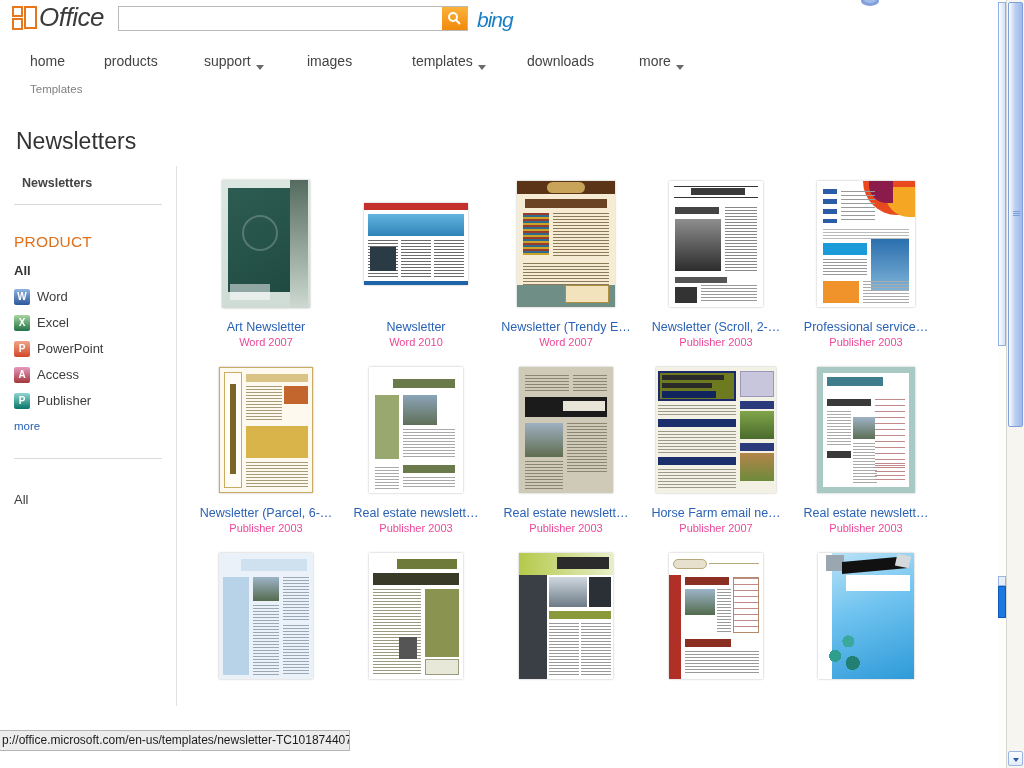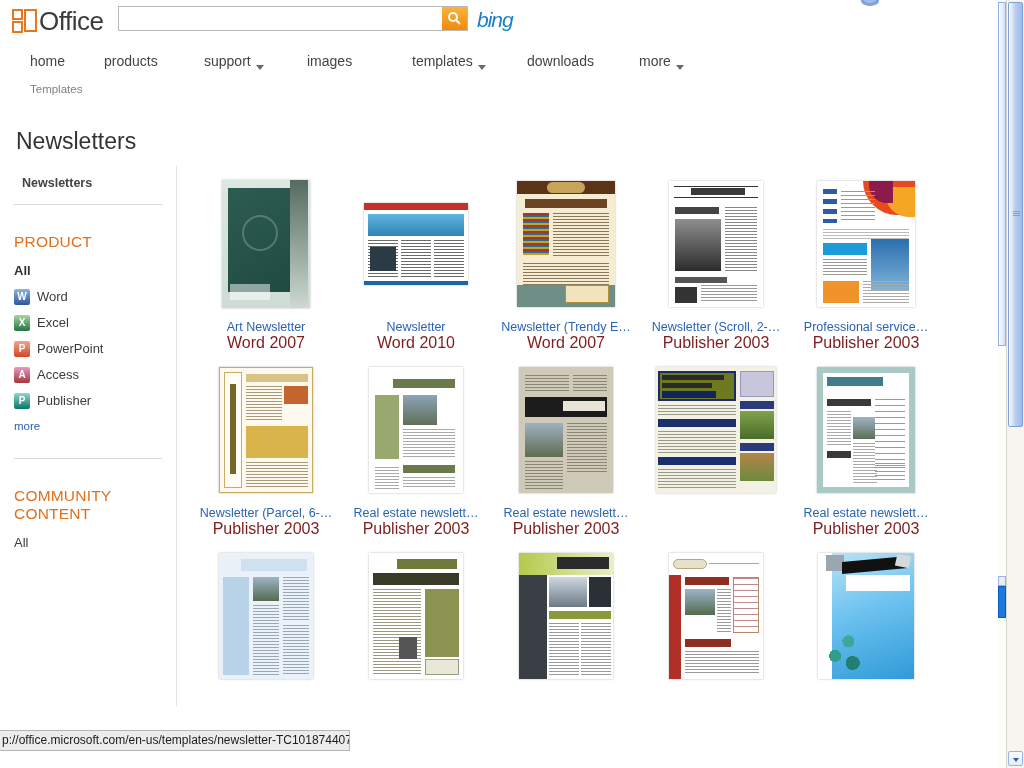--- a/index.html
+++ b/index.html
@@ -33,8 +33,9 @@
   }
   #logo {
     position: absolute; left: 12px; top: 4px;
-    display: flex; align-items: flex-end;
+    display: flex; align-items: flex-start;
     height: 30px;
+    font-style: italic;
   }
   .logo-tiles {
     position: relative;

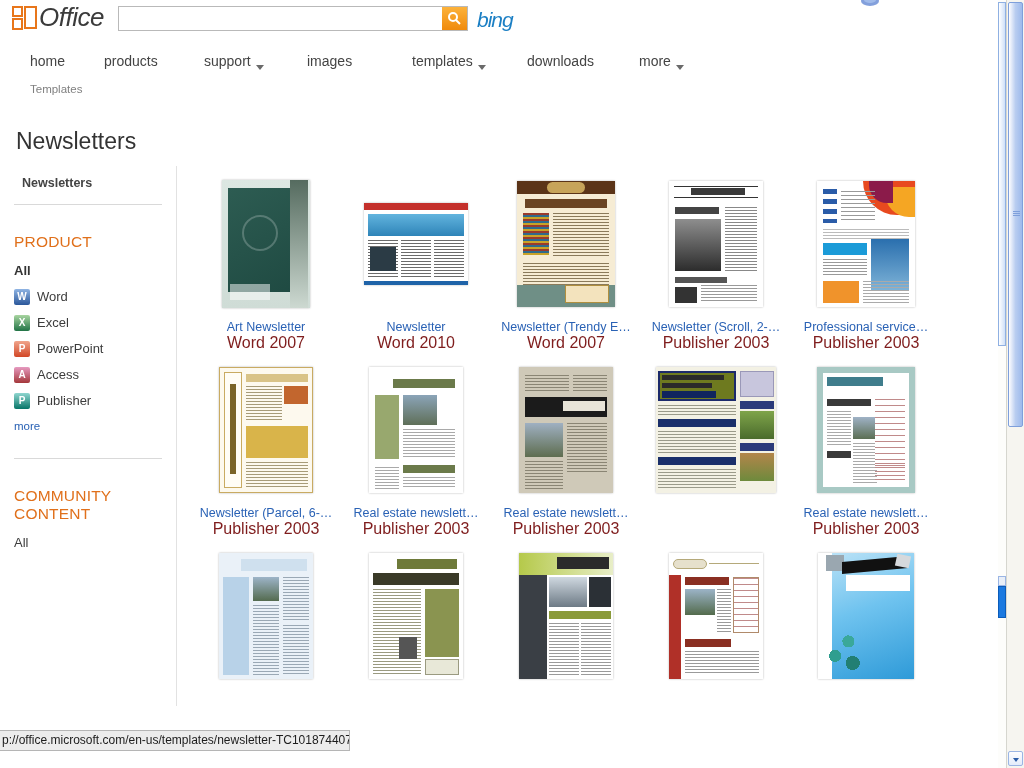--- a/index.html
+++ b/index.html
@@ -265,8 +265,8 @@
     display: block;
   }
   .cap-sub {
-    font-size: 16px;
-    color: #7f1d1d;
+    font-size: 11px;
+    color: #ec4899;
     display: block;
   }
 

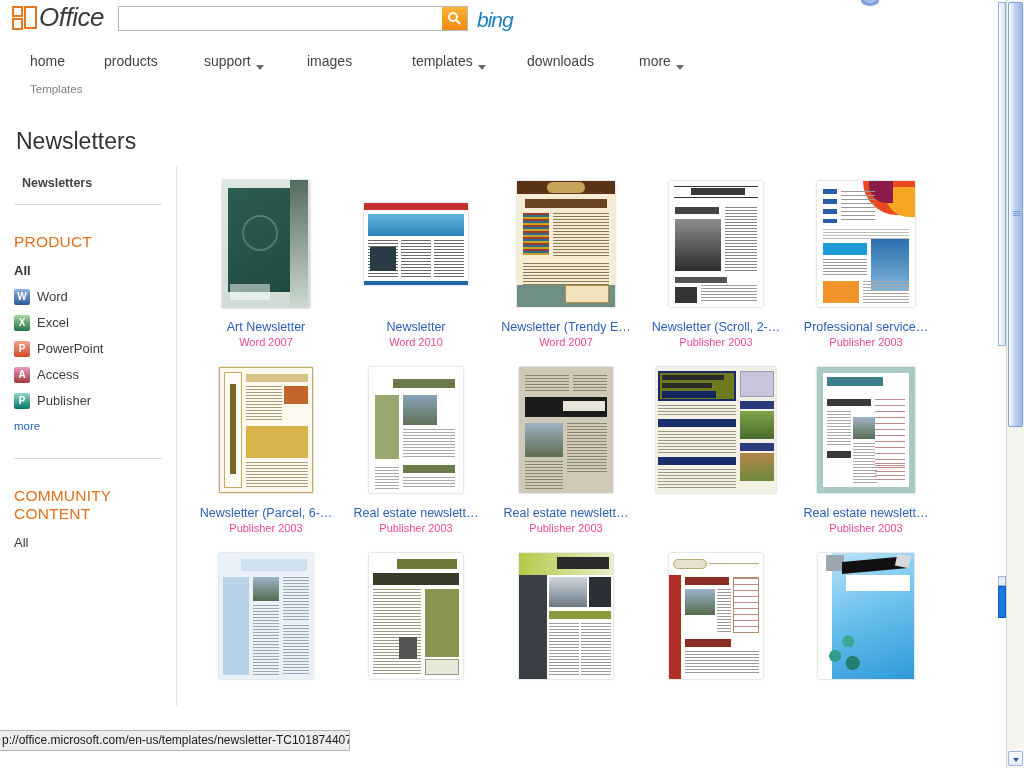--- a/index.html
+++ b/index.html
@@ -454,7 +454,6 @@
       <div class="rule" style="margin-top:22px"></div>
 
       <div class="facet">
-        <div class="facet-head" style="width:120px">COMMUNITY CONTENT</div>
         <div class="facet-opt">
           <span>All</span>
         </div>

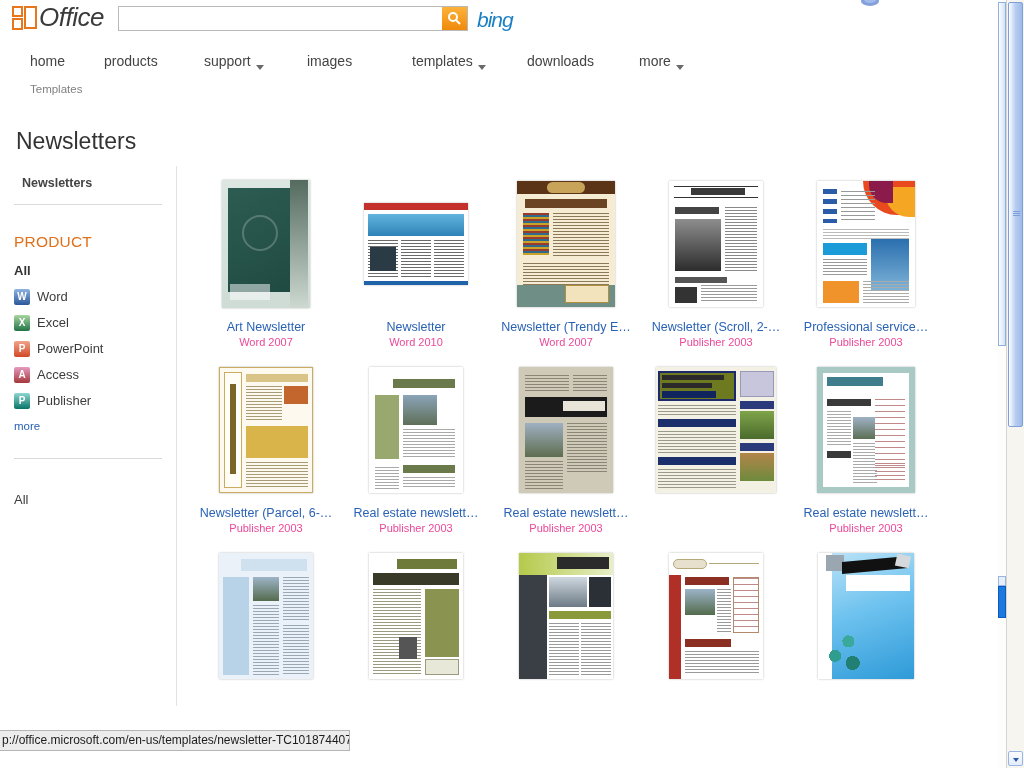--- a/index.html
+++ b/index.html
@@ -631,6 +631,10 @@
               <div style="position:absolute;right:2px;top:86px;width:34px;height:28px;background:linear-gradient(#b3854a,#6d8a3c)"></div>
             </div>
           </div>
+          <div class="cap">
+            <span class="cap-title">Horse Farm email ne…</span>
+            <span class="cap-sub">Publisher 2007</span>
+          </div>
         </div>
 
         <div class="cell">

